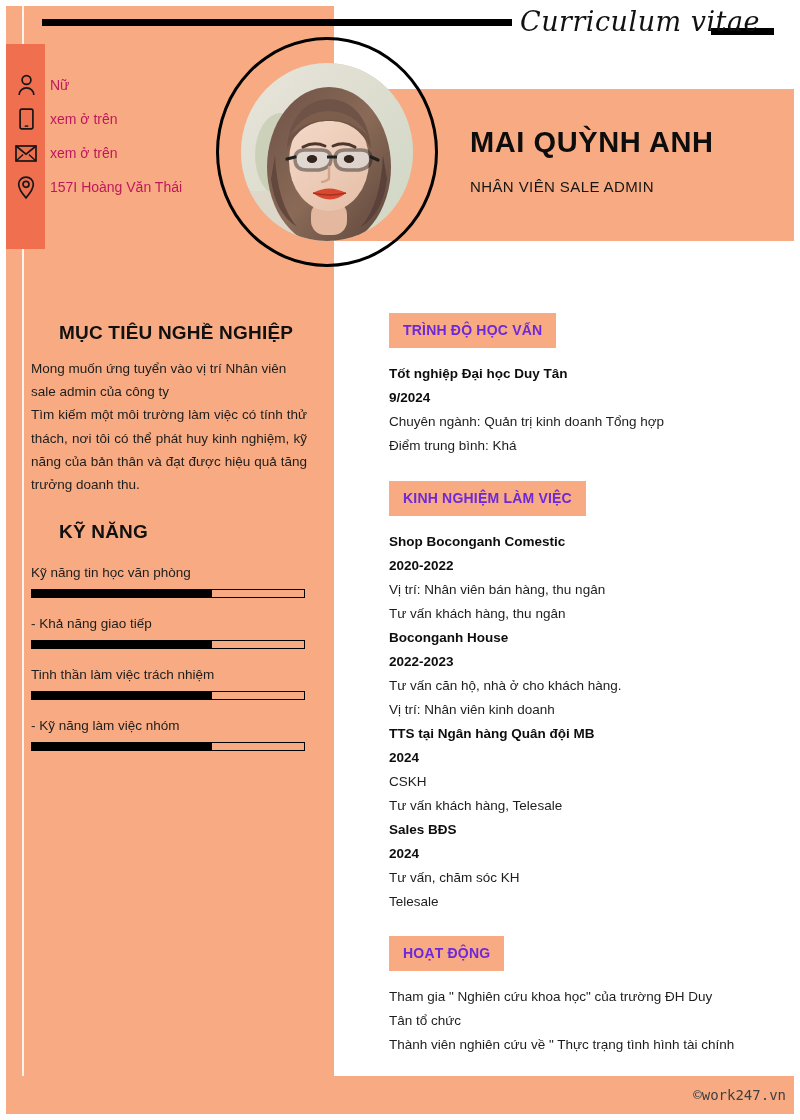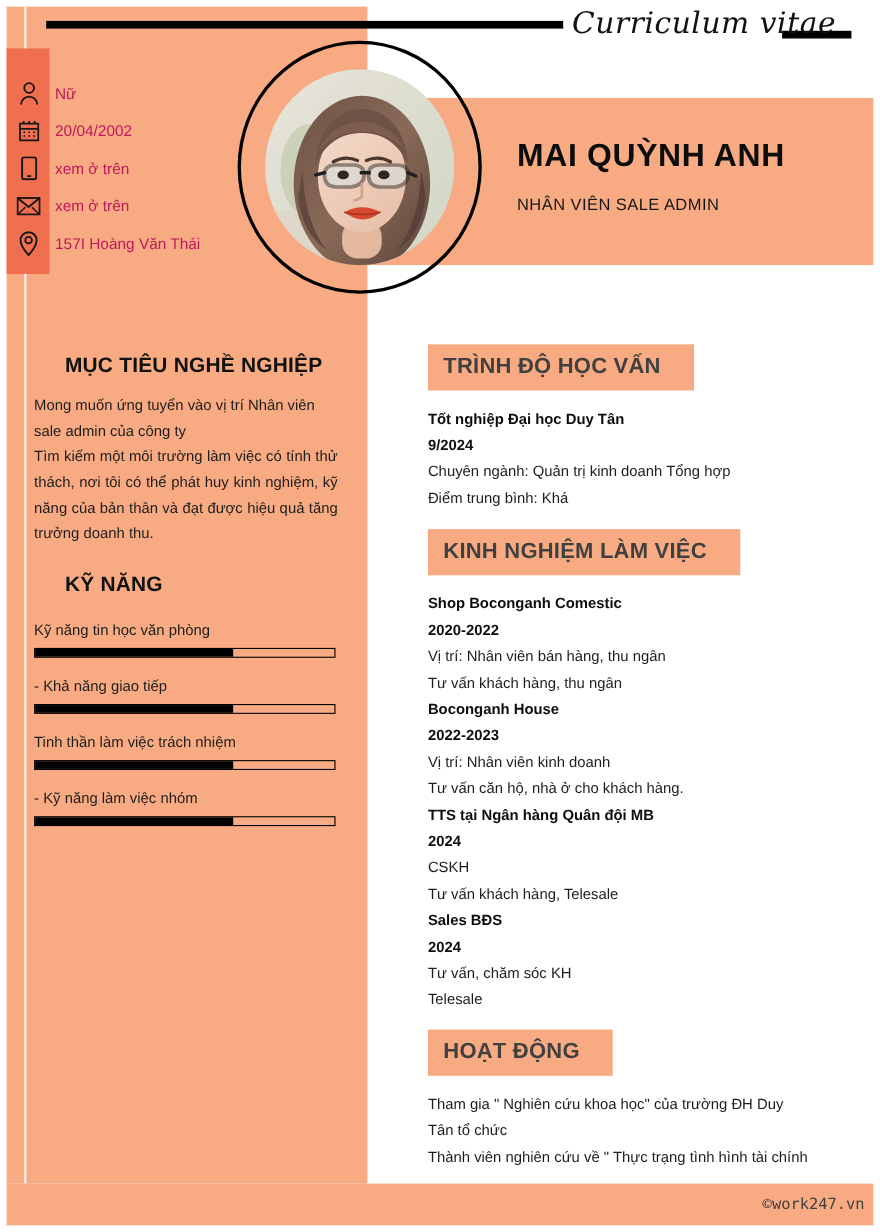--- a/index.html
+++ b/index.html
@@ -204,16 +204,6 @@
       <span class="contact-text">Nữ</span>
     </div>
 
-    <div class="contact-row">
-      <span class="contact-icon">
-        <svg width="19" height="20" viewBox="0 0 19 20" fill="none" stroke="#161616" stroke-width="1.6">
-          <rect x="1.2" y="3.4" width="16.6" height="15.2"></rect>
-          <path d="M1.2 8.2h16.6M4.5 3.4V.9M9.5 3.4V.9M14.5 3.4V.9"></path>
-          <path d="M4.3 11.3h1.6M8.7 11.3h1.6M13.1 11.3h1.6M4.3 14.6h1.6M8.7 14.6h1.6M13.1 14.6h1.6" stroke-width="1.4"></path>
-        </svg>
-      </span>
-      <span class="contact-text">20/04/2002</span>
-    </div>
 
     <div class="contact-row">
       <span class="contact-icon">

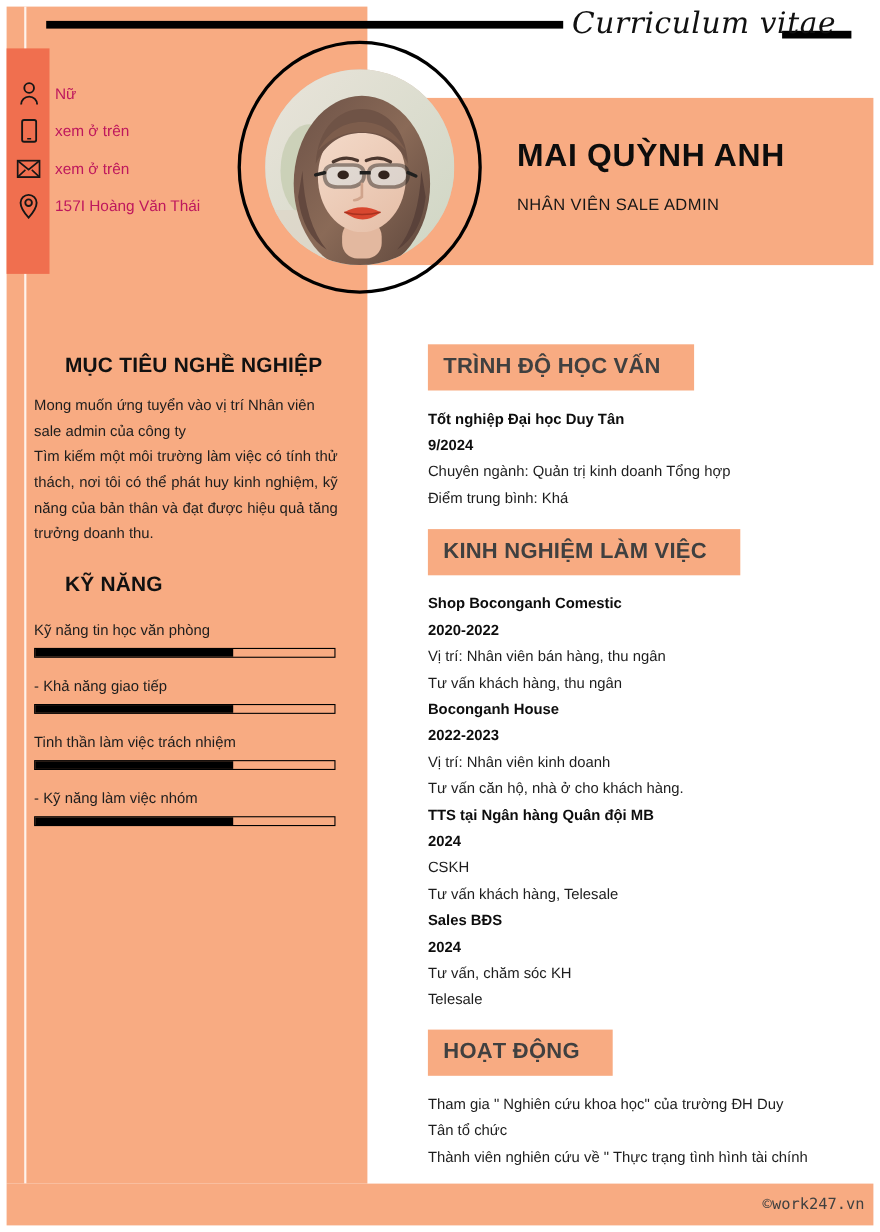--- a/index.html
+++ b/index.html
@@ -159,9 +159,9 @@
   .badge{
     display:inline-block;
     background:#f8ab82;
-    padding:9px 30px 10px 14px;
-    font-size:20px; font-weight:bold;
-    color:#404040; letter-spacing:.2px;
+    padding:9px 14px 10px 14px;
+    font-size:14px; font-weight:bold;
+    color:#6d28d9; letter-spacing:.2px;
     white-space:nowrap;
   }
   .r-line{

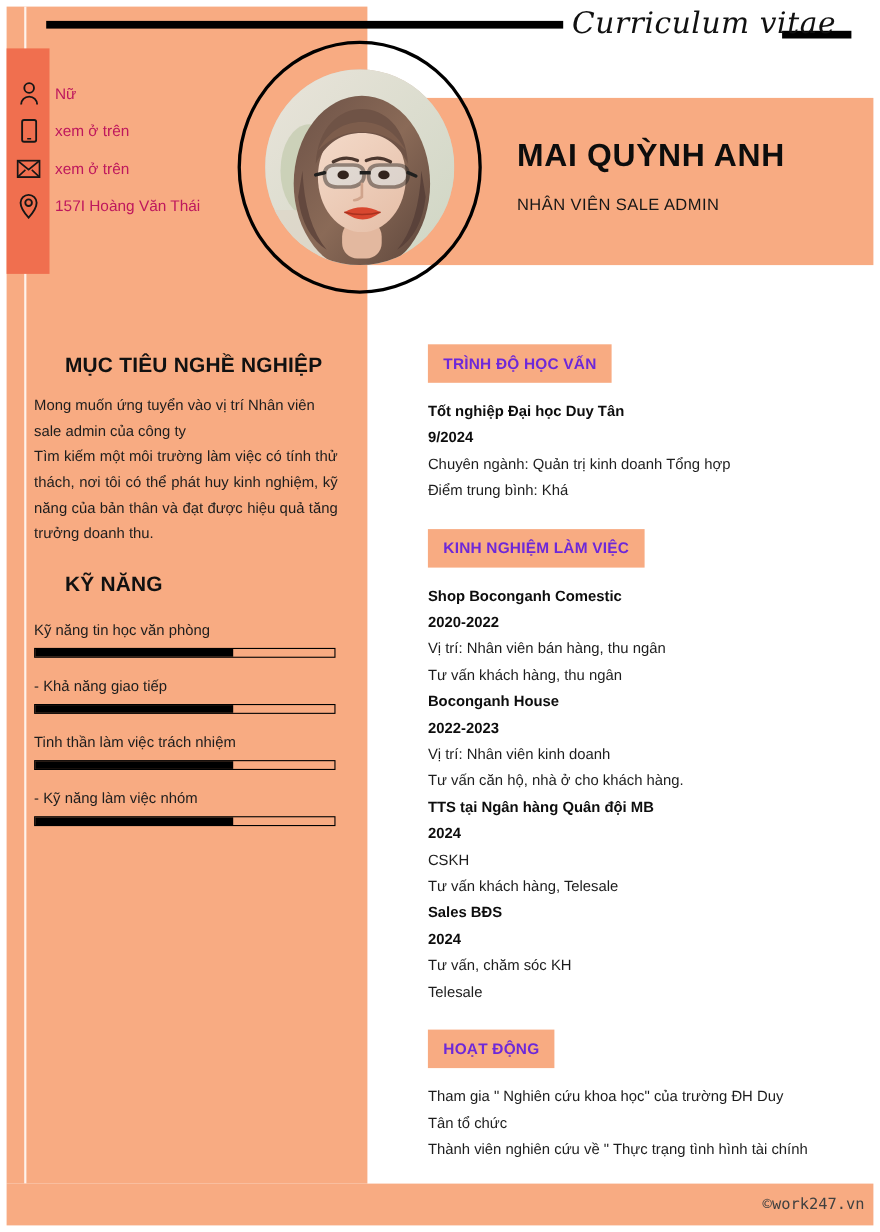--- a/index.html
+++ b/index.html
@@ -355,8 +355,8 @@
     <div class="r-line">Tư vấn khách hàng, thu ngân</div>
     <div class="r-line b">Boconganh House</div>
     <div class="r-line b">2022-2023</div>
+    <div class="r-line">Tư vấn căn hộ, nhà ở cho khách hàng.</div>
     <div class="r-line">Vị trí: Nhân viên kinh doanh</div>
-    <div class="r-line">Tư vấn căn hộ, nhà ở cho khách hàng.</div>
     <div class="r-line b">TTS tại Ngân hàng Quân đội MB</div>
     <div class="r-line b">2024</div>
     <div class="r-line">CSKH</div>

